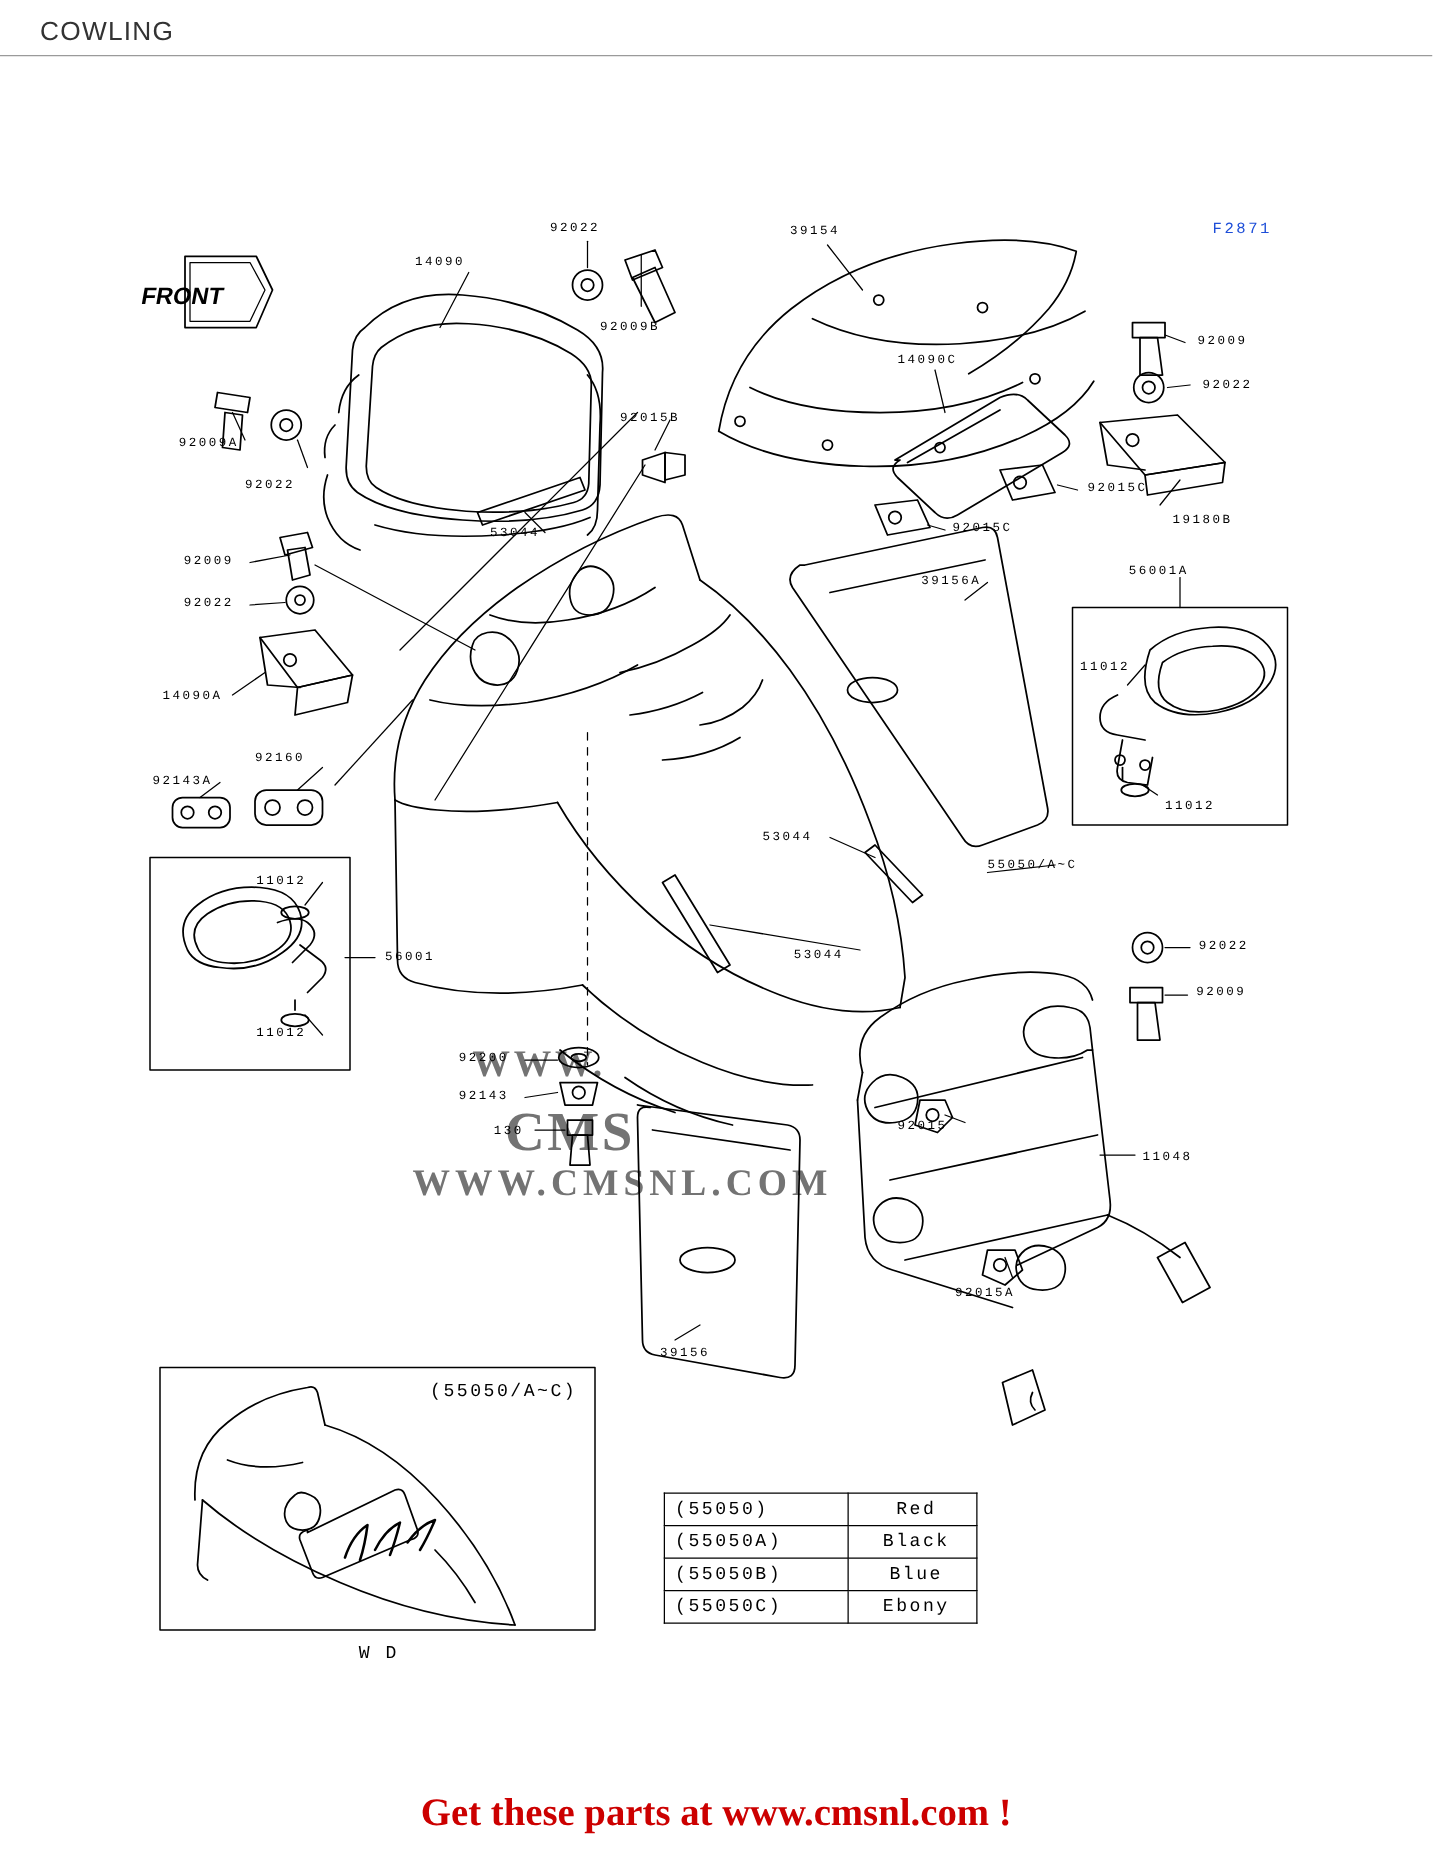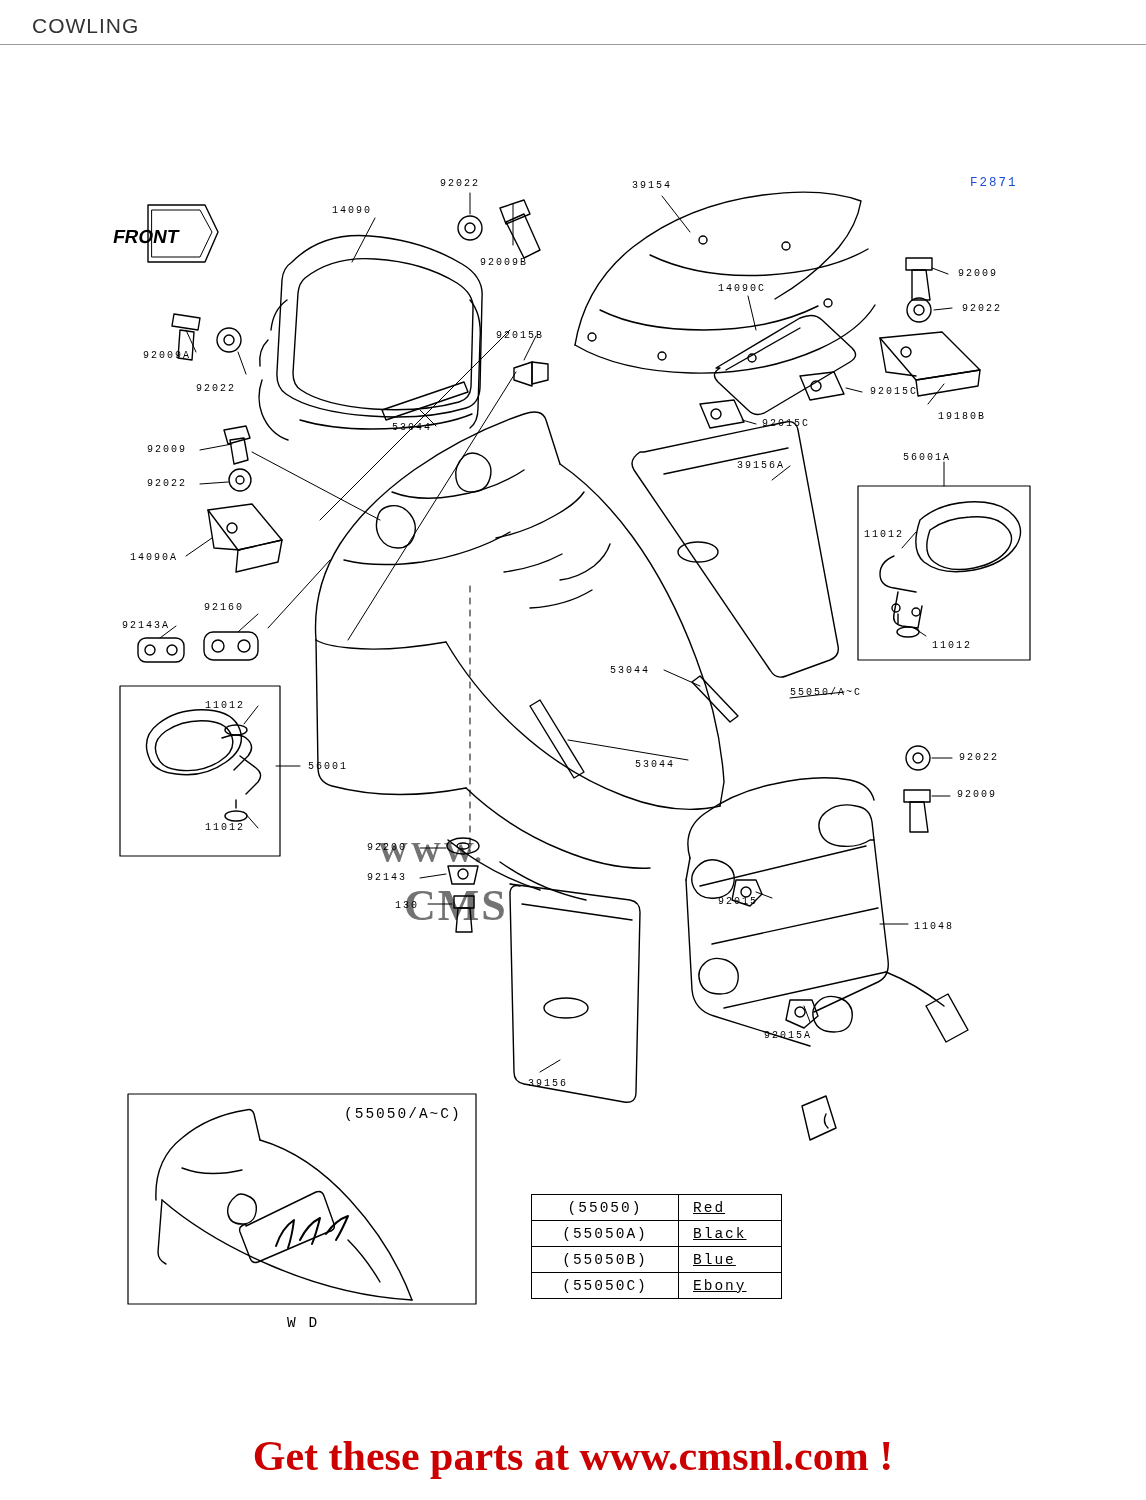--- a/index.html
+++ b/index.html
@@ -40,6 +40,7 @@
 
   <div class="wm wm1">WWW.</div>
   <div class="wm wm2">CMS</div>
+  <div class="wm wm3">WWW.CMSNL.COM</div>
 
   <svg class="layer" viewBox="0 0 1146 1500">
     <g fill="none" stroke="#000" stroke-width="1.4" stroke-linejoin="round" stroke-linecap="round">

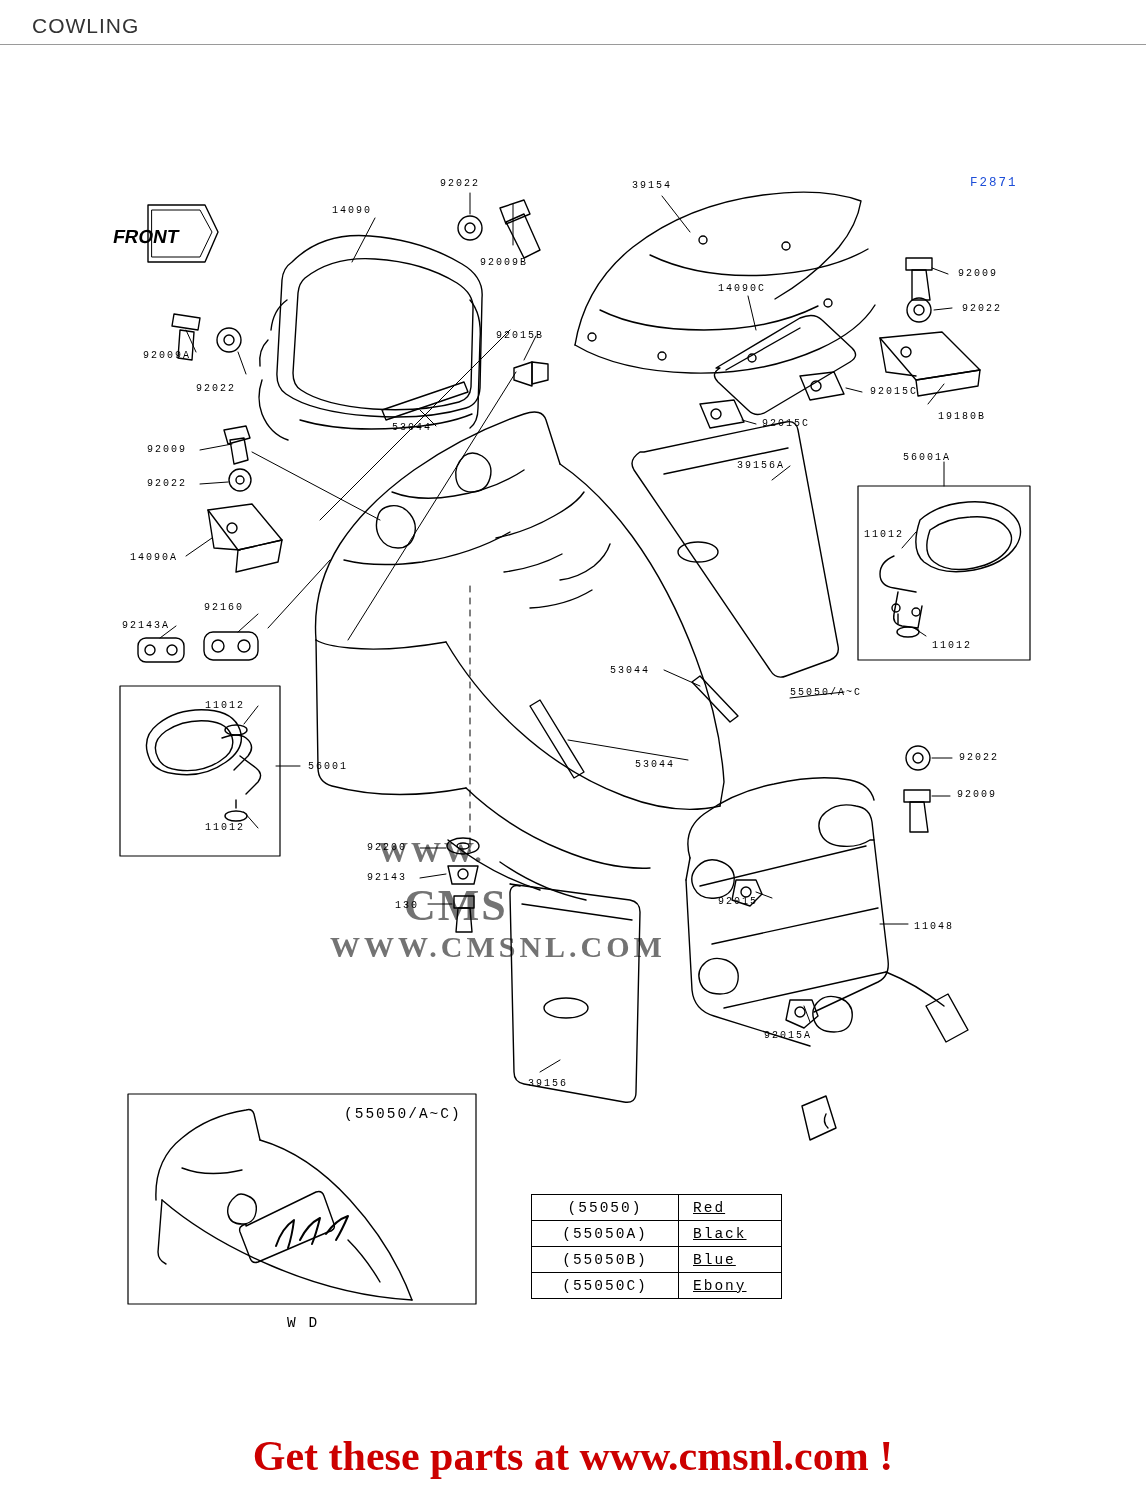--- a/index.html
+++ b/index.html
@@ -23,7 +23,7 @@
 
   table.colors{position:absolute;left:531px;top:1194px;border-collapse:collapse;font-family:"Liberation Mono",monospace;font-size:14.5px;letter-spacing:2px;}
   table.colors td{border:1px solid #000;height:25px;padding:0 8px;}
-  table.colors td.c1{width:130px;text-align:center;}
+  table.colors td.c1{width:130px;}
   table.colors td.c2{width:80px;text-align:left;padding-left:14px;text-decoration:underline;}
 
   .boxlabel{position:absolute;font-family:"Liberation Mono",monospace;font-size:14.5px;letter-spacing:2px;}

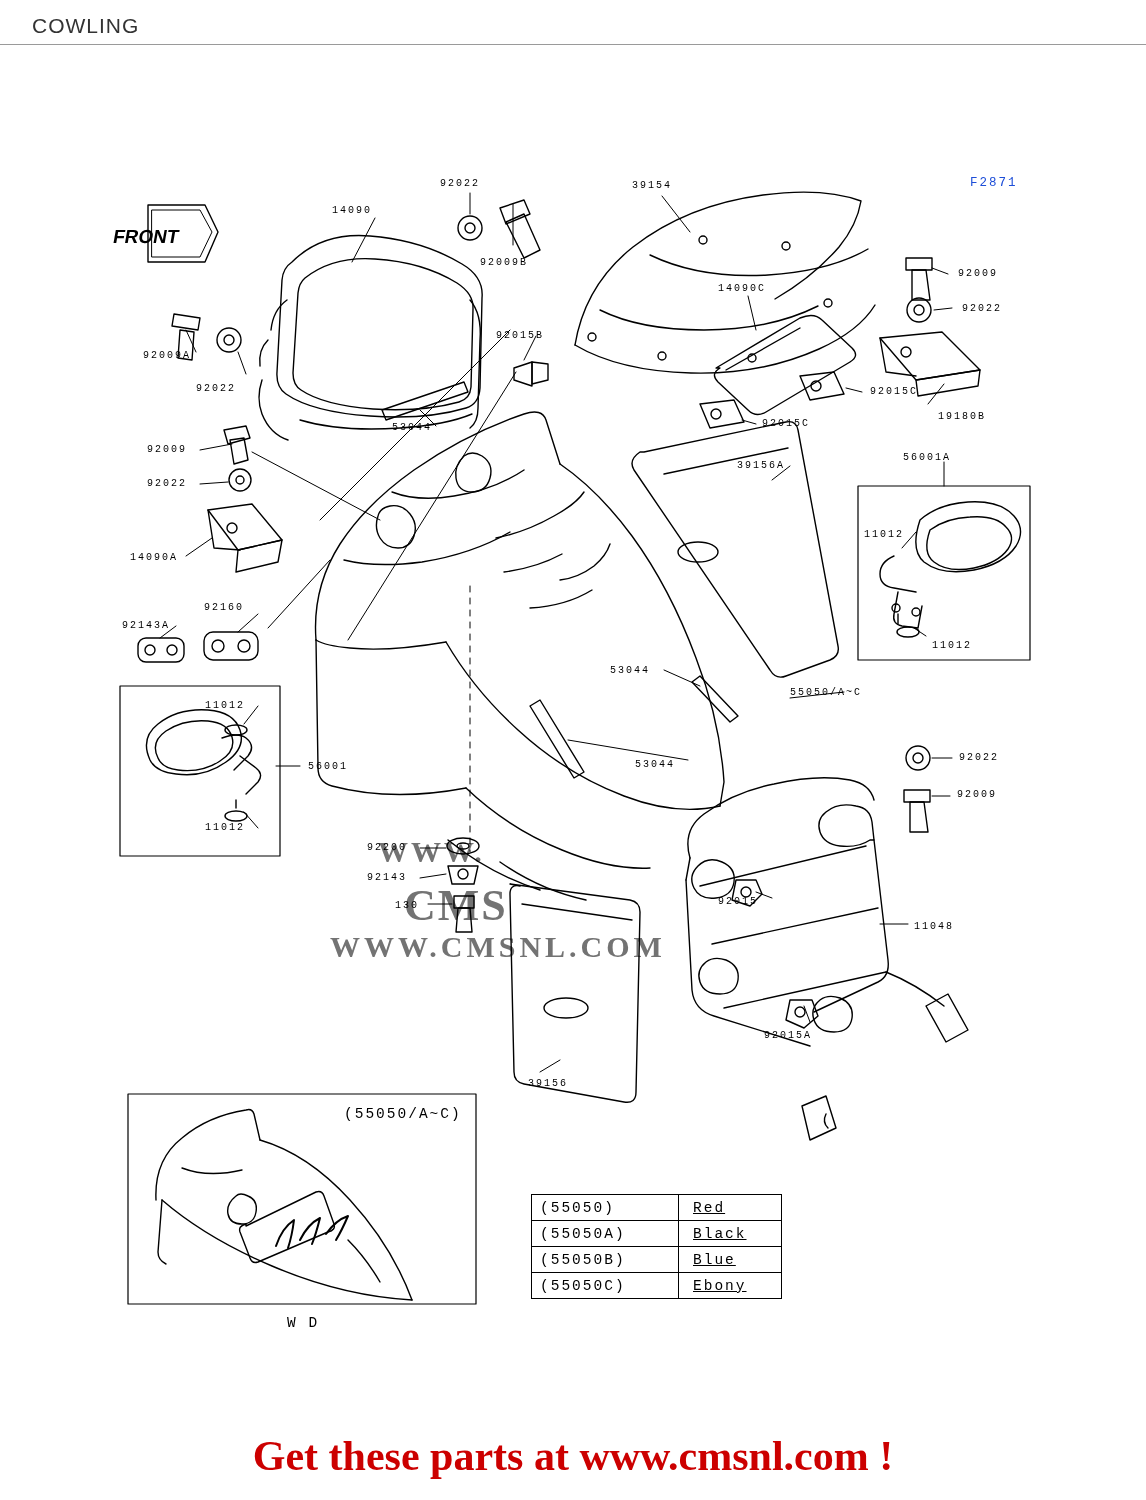--- a/index.html
+++ b/index.html
@@ -24,7 +24,7 @@
   table.colors{position:absolute;left:531px;top:1194px;border-collapse:collapse;font-family:"Liberation Mono",monospace;font-size:14.5px;letter-spacing:2px;}
   table.colors td{border:1px solid #000;height:25px;padding:0 8px;}
   table.colors td.c1{width:130px;}
-  table.colors td.c2{width:80px;text-align:left;padding-left:14px;text-decoration:underline;}
+  table.colors td.c2{width:80px;text-align:center;padding-left:14px;}
 
   .boxlabel{position:absolute;font-family:"Liberation Mono",monospace;font-size:14.5px;letter-spacing:2px;}
 </style>

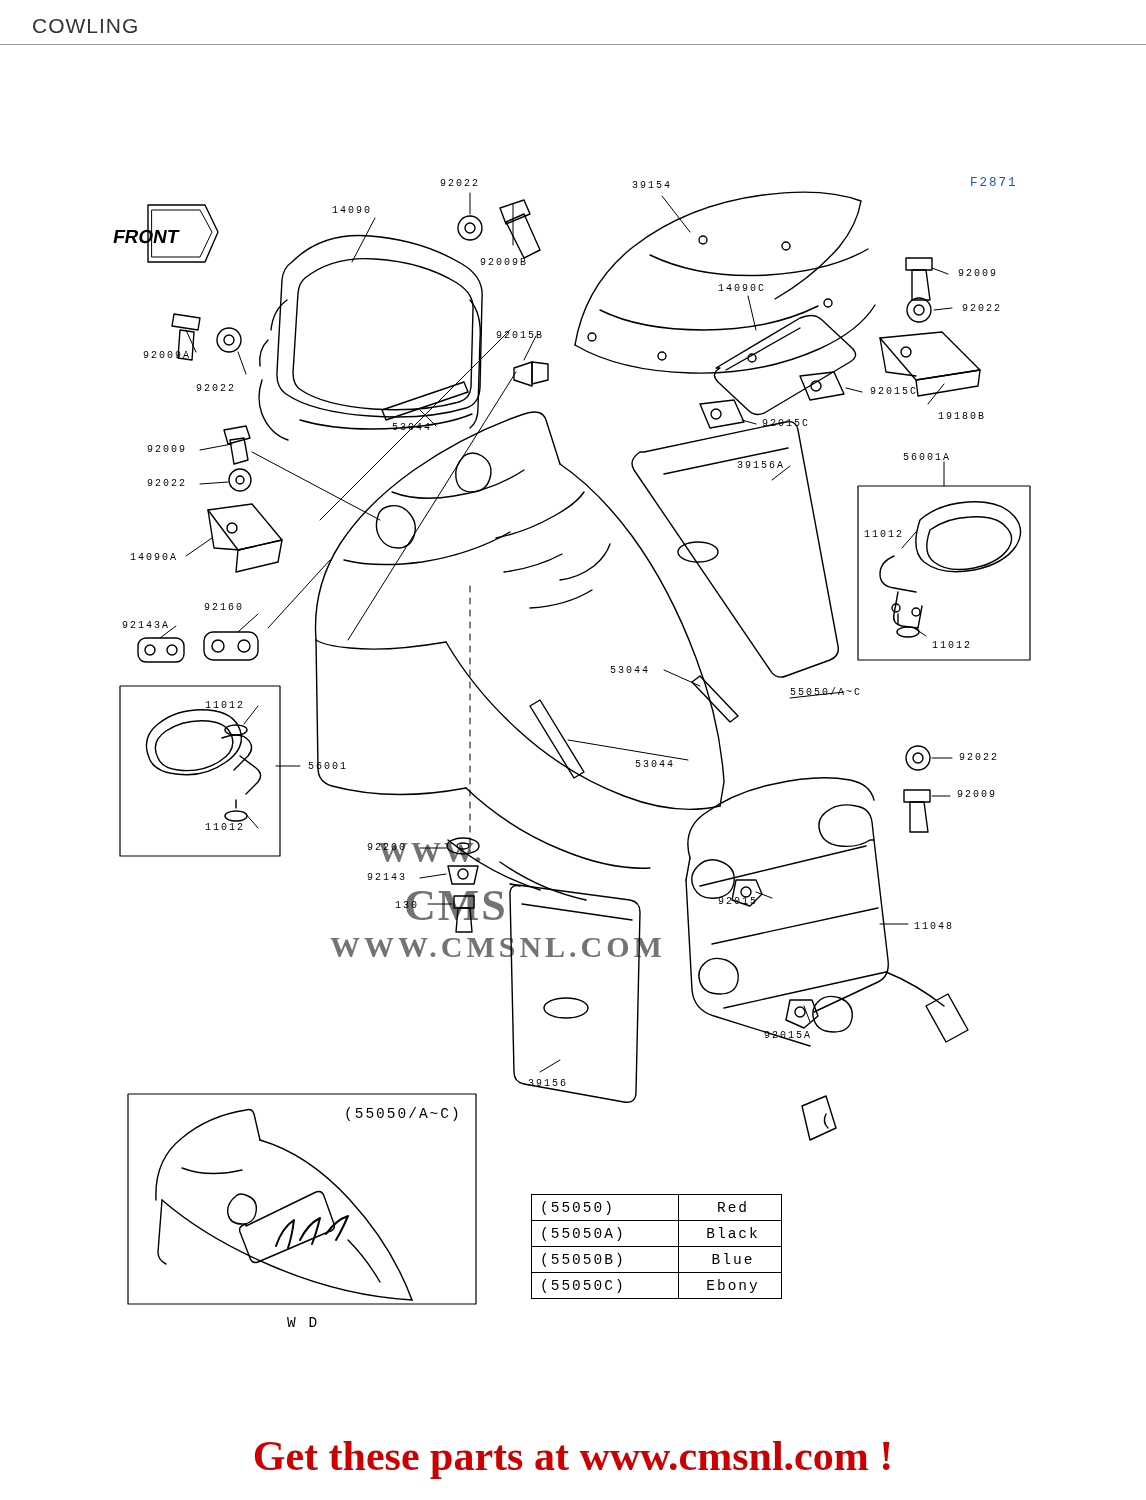--- a/index.html
+++ b/index.html
@@ -12,7 +12,7 @@
   .code{position:absolute;font-family:"Liberation Mono",monospace;font-size:10px;letter-spacing:2px;color:#000;white-space:nowrap;}
   .figno{position:absolute;font-family:"Liberation Mono",monospace;font-size:12.5px;letter-spacing:2px;color:#1d4ed8;}
 
-  .footer{position:absolute;left:0;top:1432px;width:1146px;text-align:center;font-family:"Liberation Serif",serif;font-weight:bold;font-size:42px;color:#cc0000;letter-spacing:0px;}
+  .footer{position:absolute;left:0;top:1432px;width:1146px;text-align:center;font-family:"Liberation Serif",serif;font-weight:bold;font-size:31px;color:#cc0000;letter-spacing:0px;}
 
   svg.layer{position:absolute;left:0;top:0;width:1146px;height:1500px;}
 

